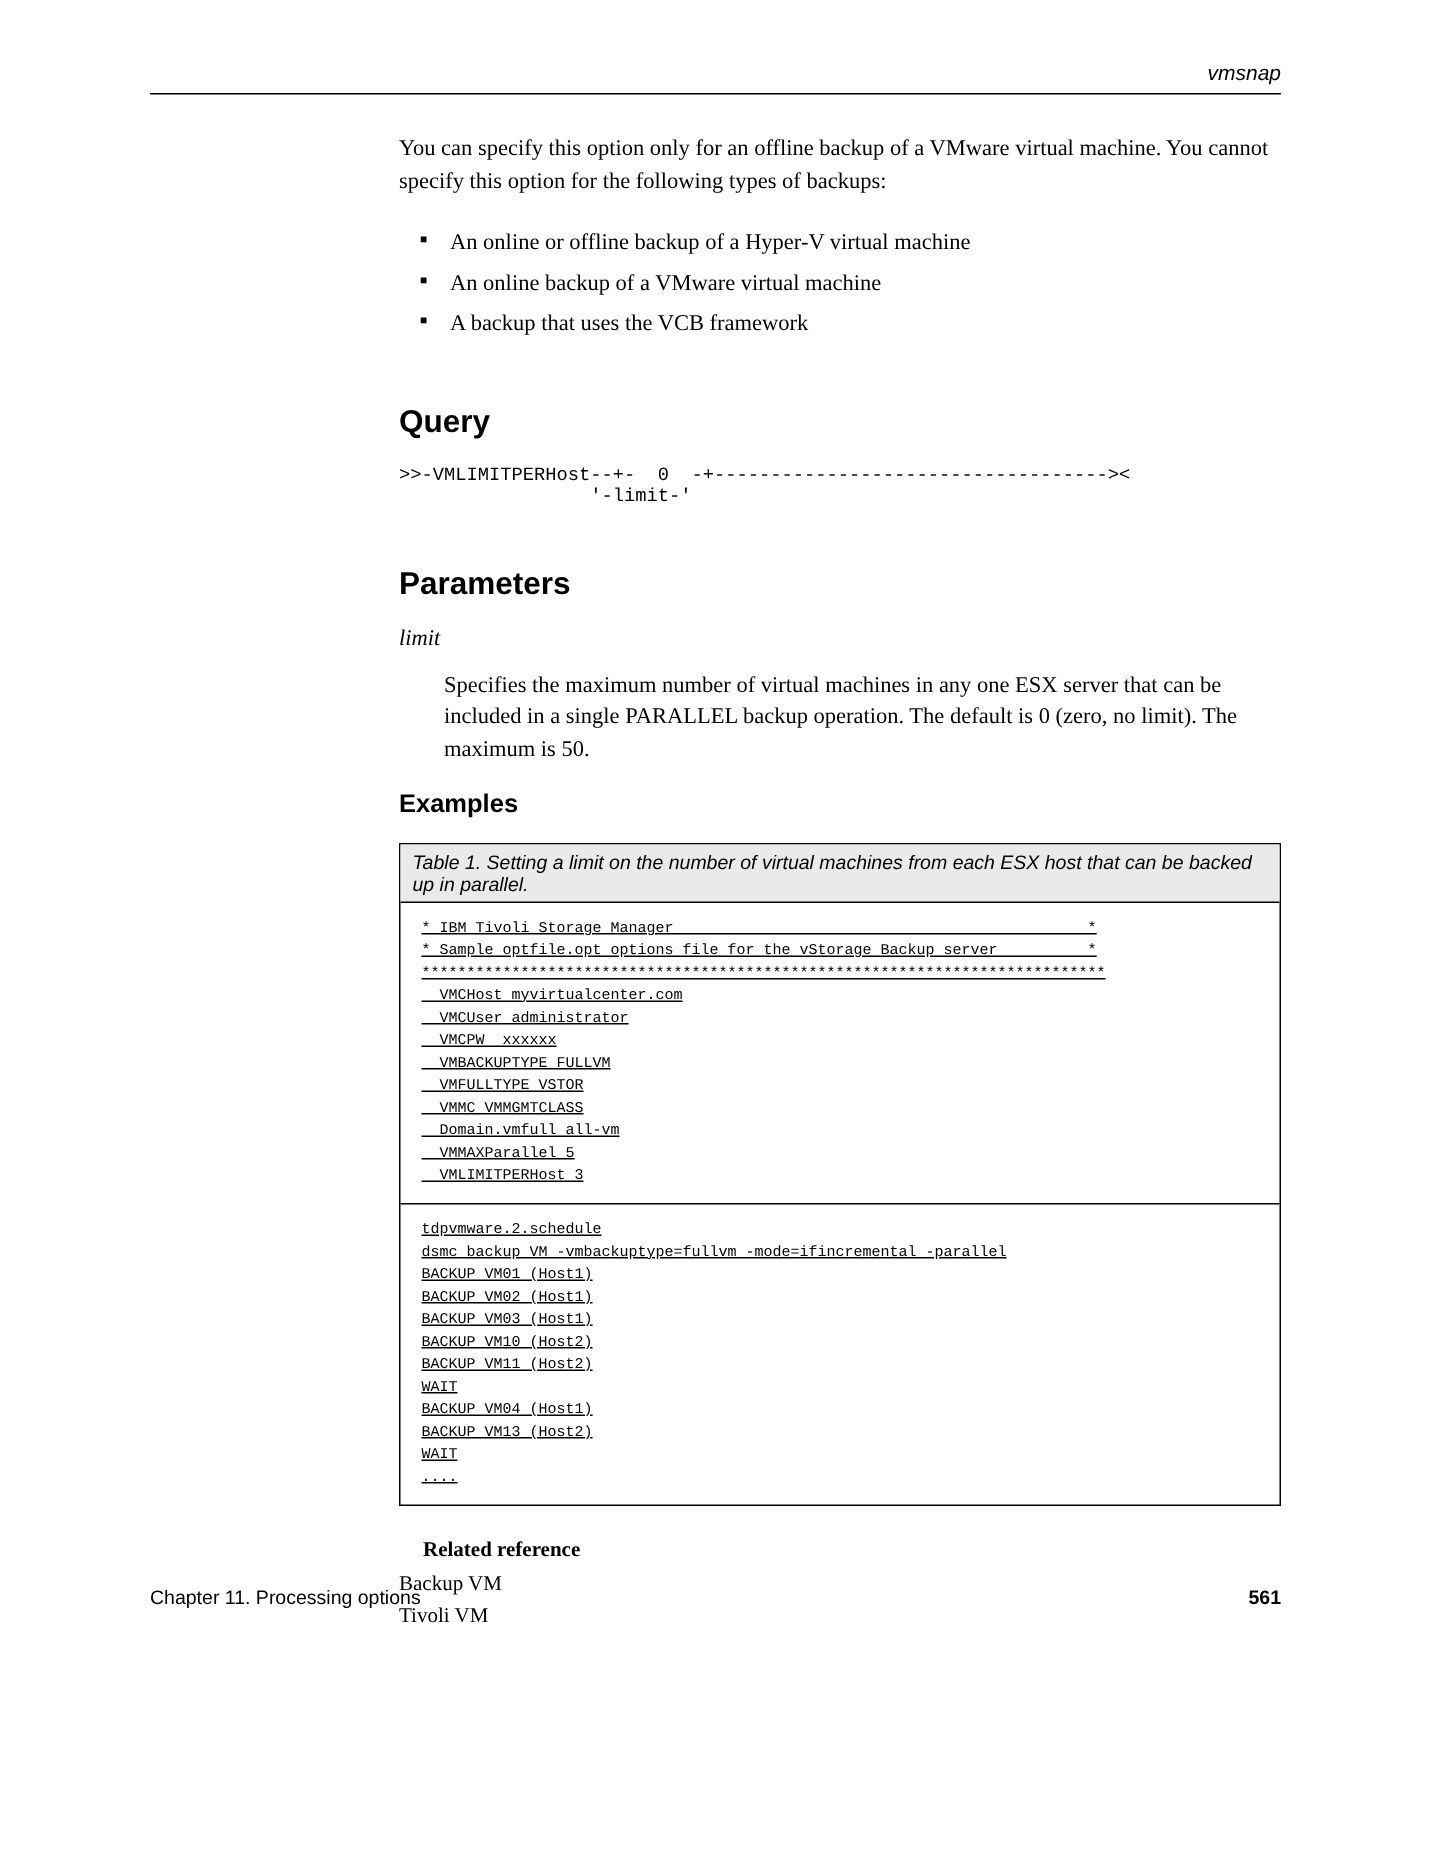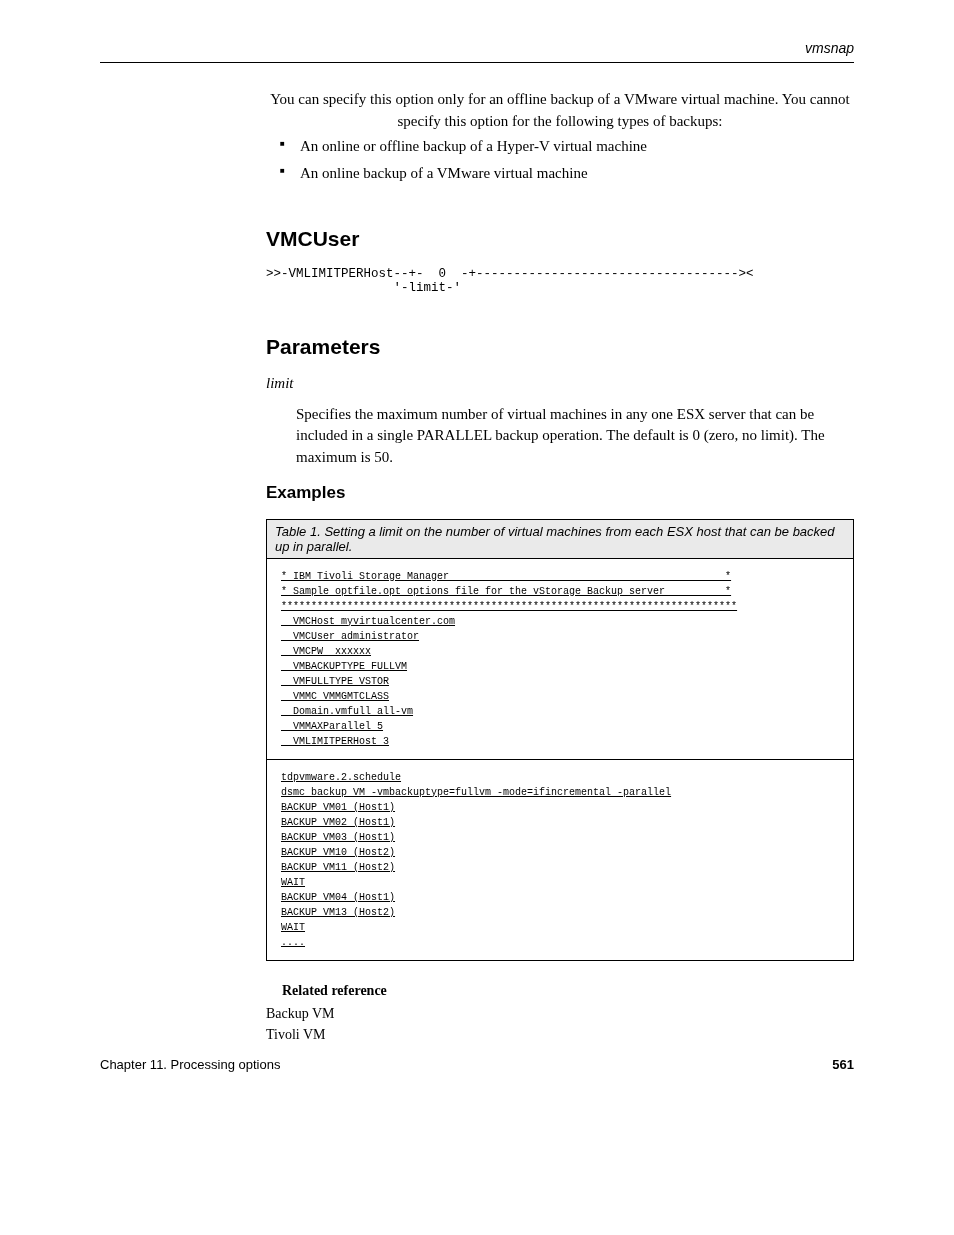--- a/index.html
+++ b/index.html
@@ -38,8 +38,7 @@
     margin: 0 0 14px 0;
   }
   .para.first {
-    margin-bottom: 0;
-    text-align: center;
+    margin-bottom: 16px;
   }
   ul.spec-list {
     list-style: none;

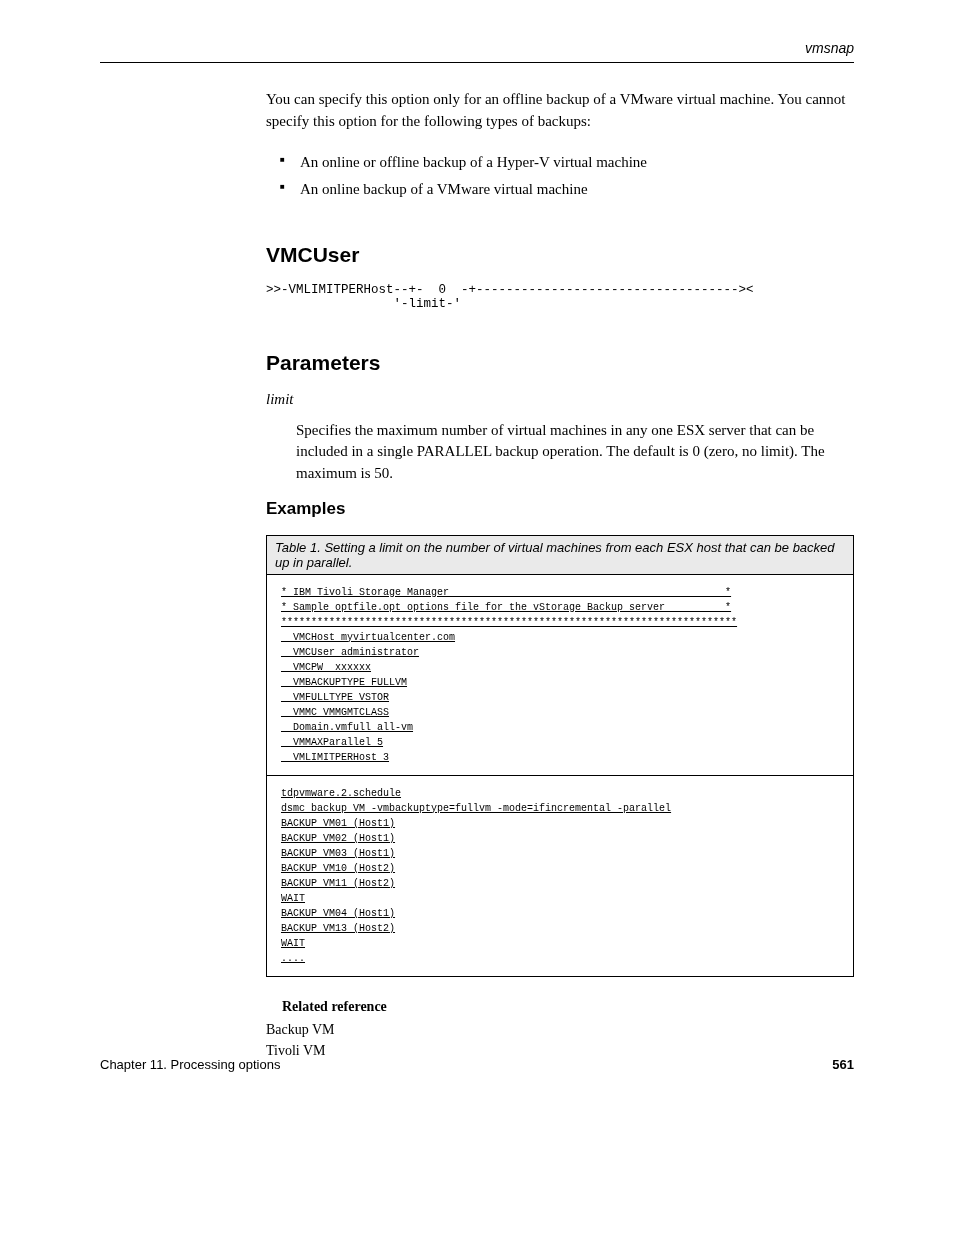--- a/index.html
+++ b/index.html
@@ -126,6 +126,7 @@
     <ul class="spec-list">
       <li>An online or offline backup of a Hyper-V virtual machine</li>
       <li>An online backup of a VMware virtual machine</li>
+      <li>A backup that uses the VCB framework</li>
     </ul>
 
 

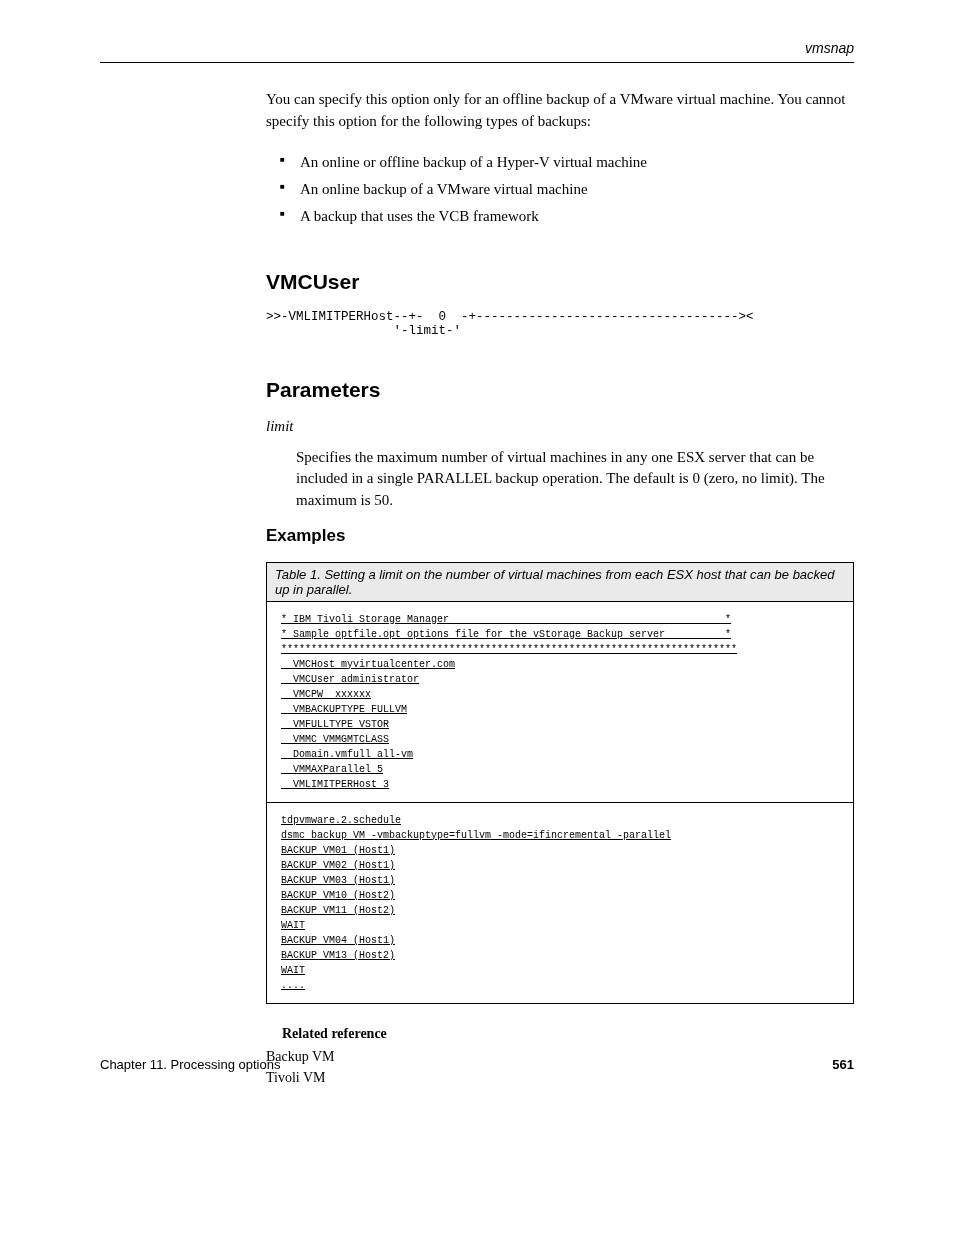--- a/index.html
+++ b/index.html
@@ -130,7 +130,7 @@
     </ul>
 
 
-    <div class="section-header">VMCUser</div>
+    <div class="section-header">Query</div>
 
     <pre style="font-family:'Courier New',monospace;font-size:12.5px;white-space:pre;margin:0 0 10px 0;">&gt;&gt;-VMLIMITPERHost--+-  0  -+-----------------------------------&gt;&lt;
                  '-limit-'</pre>

